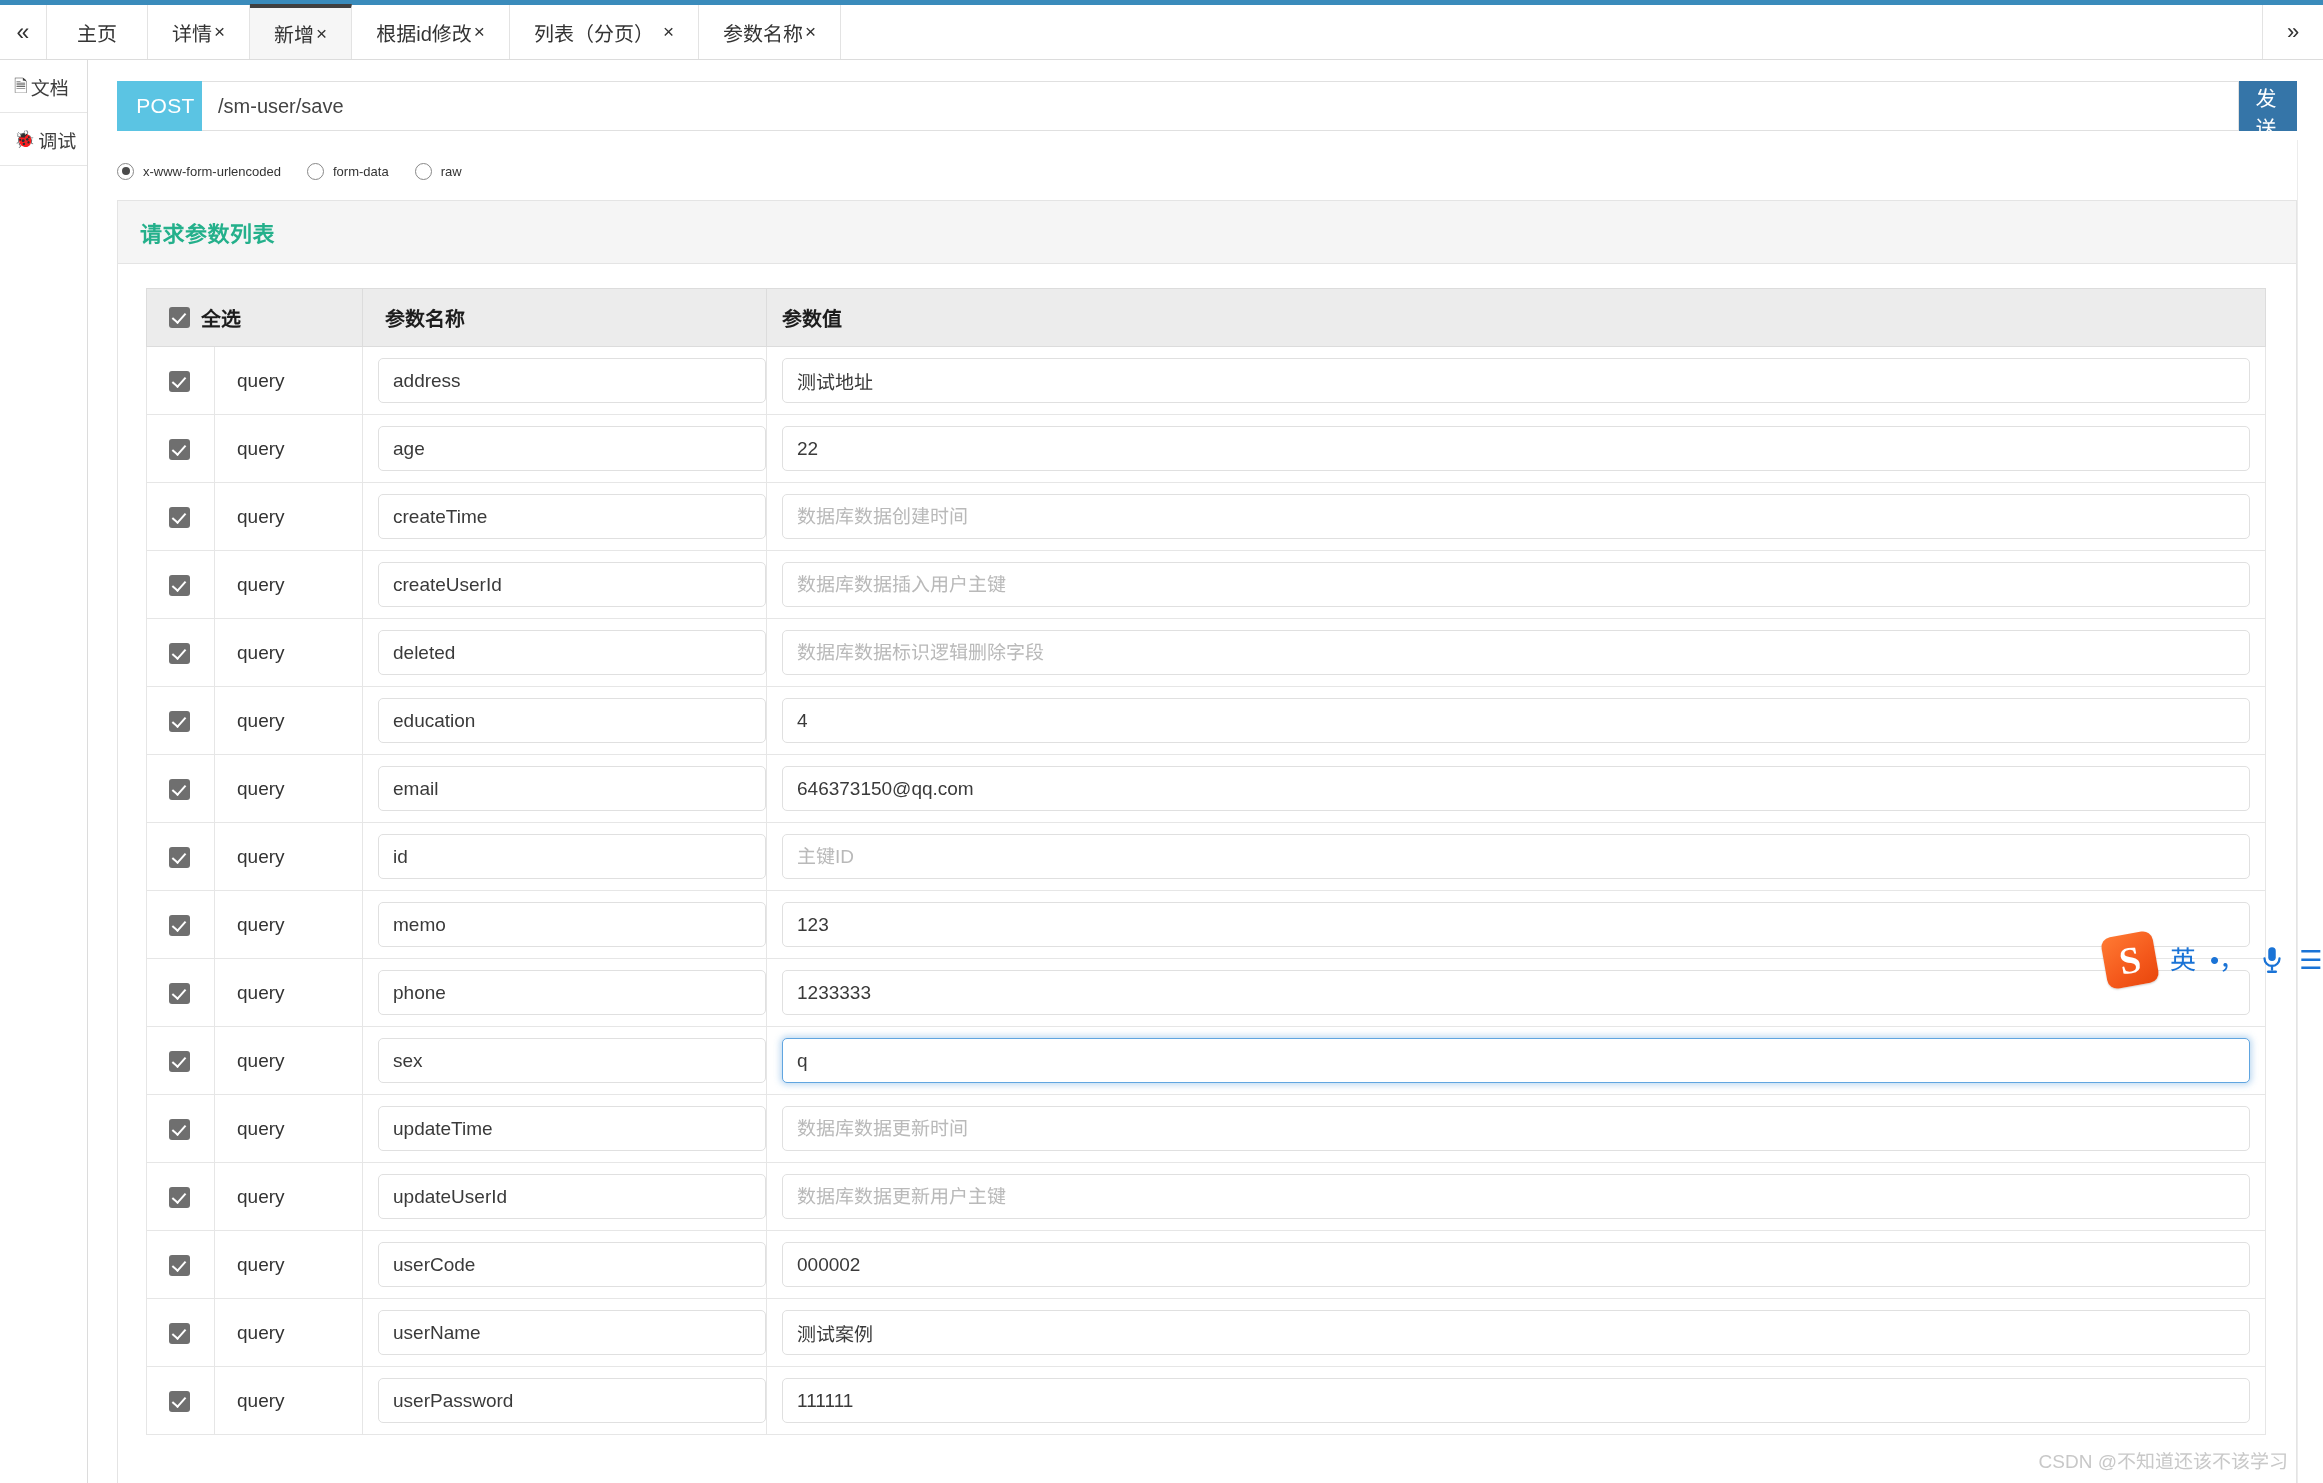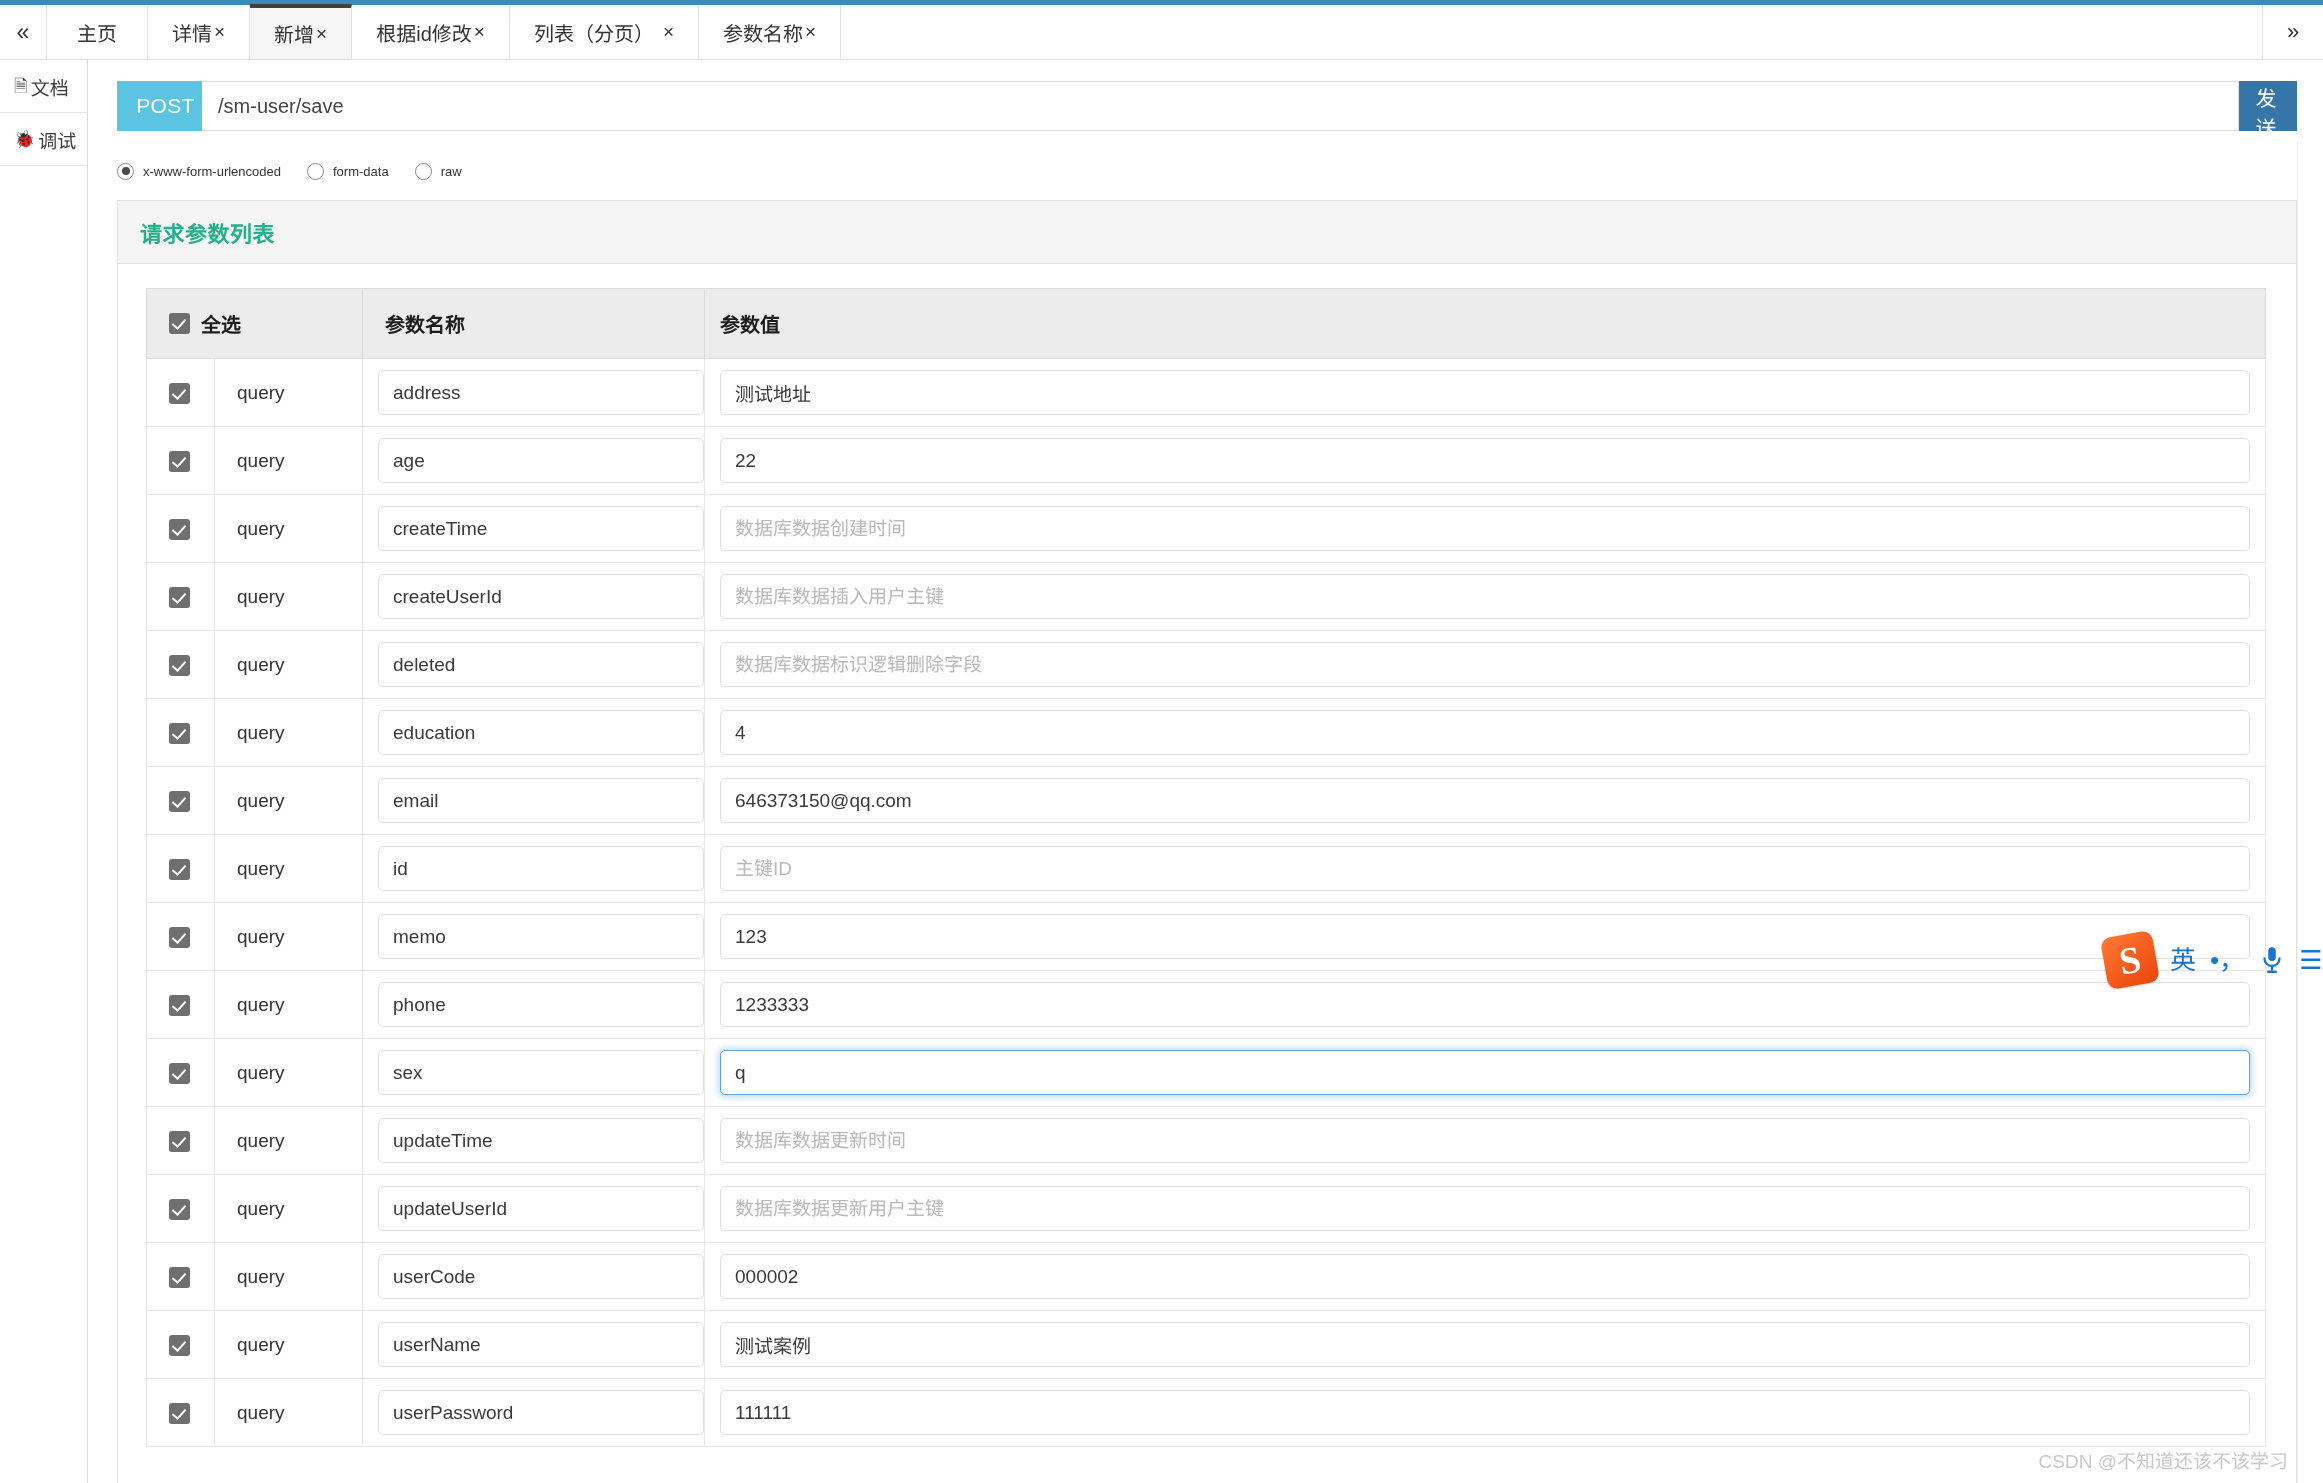--- a/index.html
+++ b/index.html
@@ -231,7 +231,7 @@
   .ptable th {
     background: #ececec;
     border: 1px solid #dcdcdc;
-    height: 70px;
+    height: 58px;
     font-size: 20px;
     color: #1d1d1d;
     text-align: left;

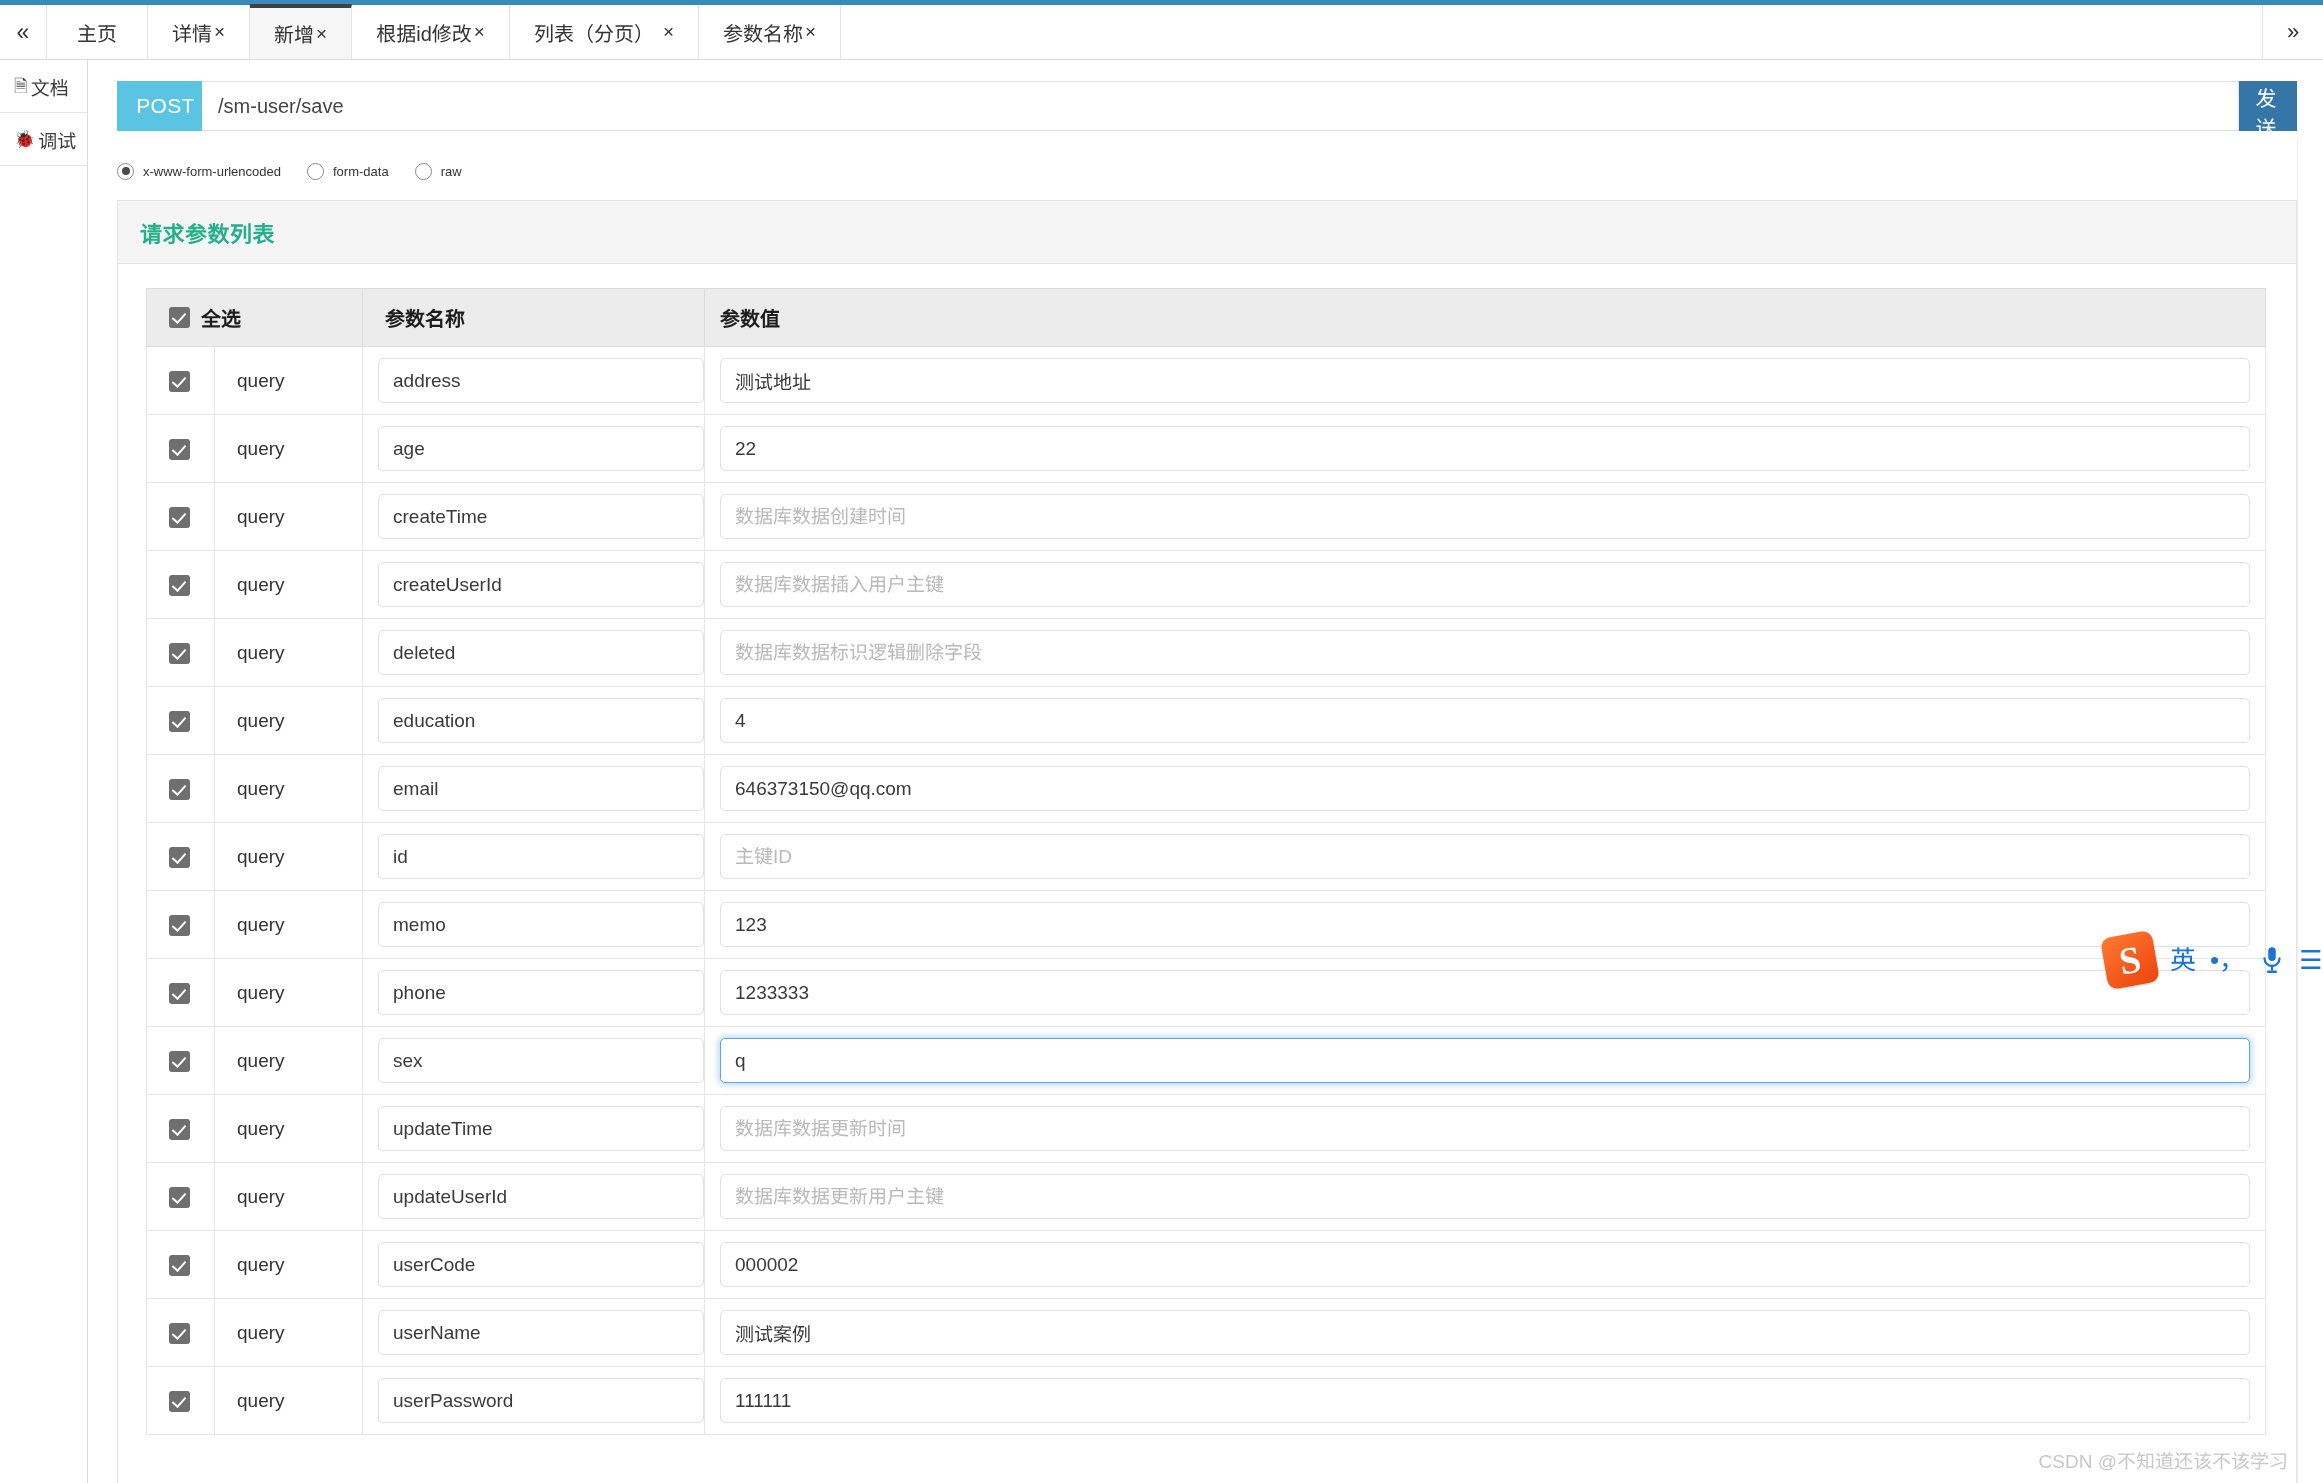--- a/index.html
+++ b/index.html
@@ -252,7 +252,7 @@
   }
   .col-chk { width: 68px; }
   .col-type { width: 148px; }
-  .col-name { width: 342px; text-decoration: underline; }
+  .col-name { width: 404px; text-decoration: underline; }
   .col-val  { width: auto; }
 
   .ptable th.col-name, .ptable td.col-name { padding-left: 15px; }

